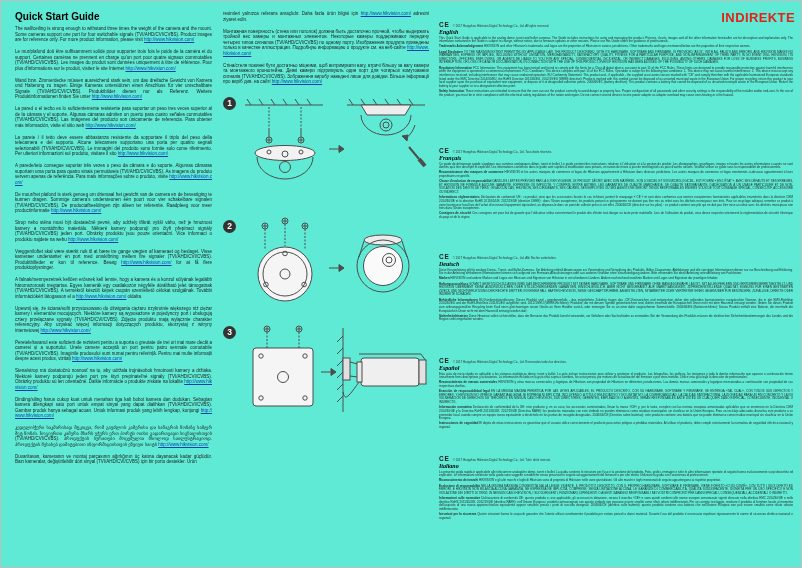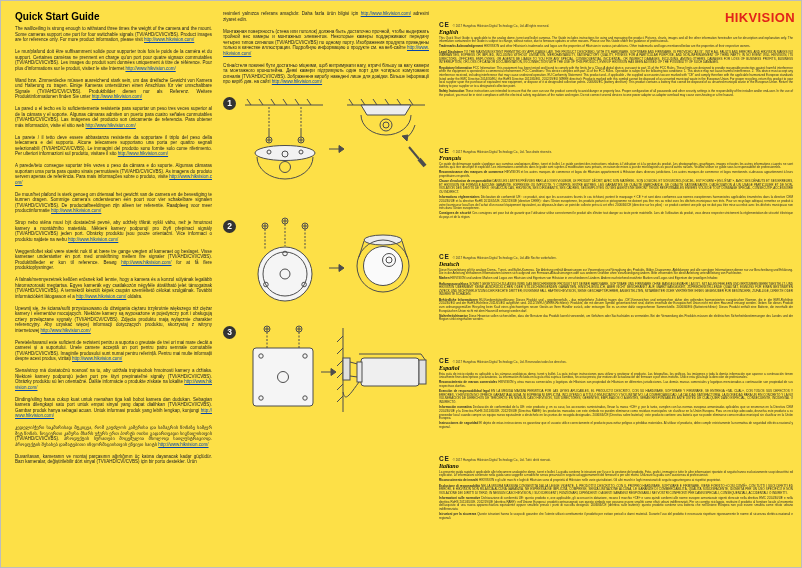--- a/index.html
+++ b/index.html
@@ -3,7 +3,7 @@
 <meta charset="utf-8">
 <style>
   html,body{margin:0;padding:0;background:#9a9a9a;}
-  .page{position:relative;width:802px;height:568px;background:#fde047;border:1px solid #bdbdbd;
+  .page{position:relative;width:802px;height:568px;background:#5eead4;border:1px solid #bdbdbd;
         box-sizing:border-box;overflow:hidden;font-family:"Liberation Sans",sans-serif;color:#1a1a1a;}
   
   .col-left{position:absolute;left:14px;top:10px;width:197px;}

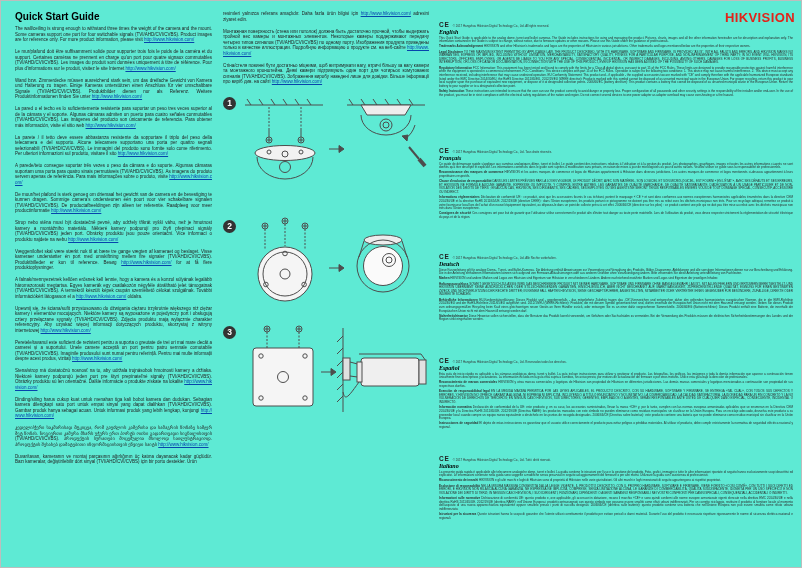--- a/index.html
+++ b/index.html
@@ -219,7 +219,7 @@
     </div>
   </div>
 
-  <div class="logo">HIKVISION</div>
+  <div class="logo">INDIREKTE</div>
 
   <div class="col-right">
 

